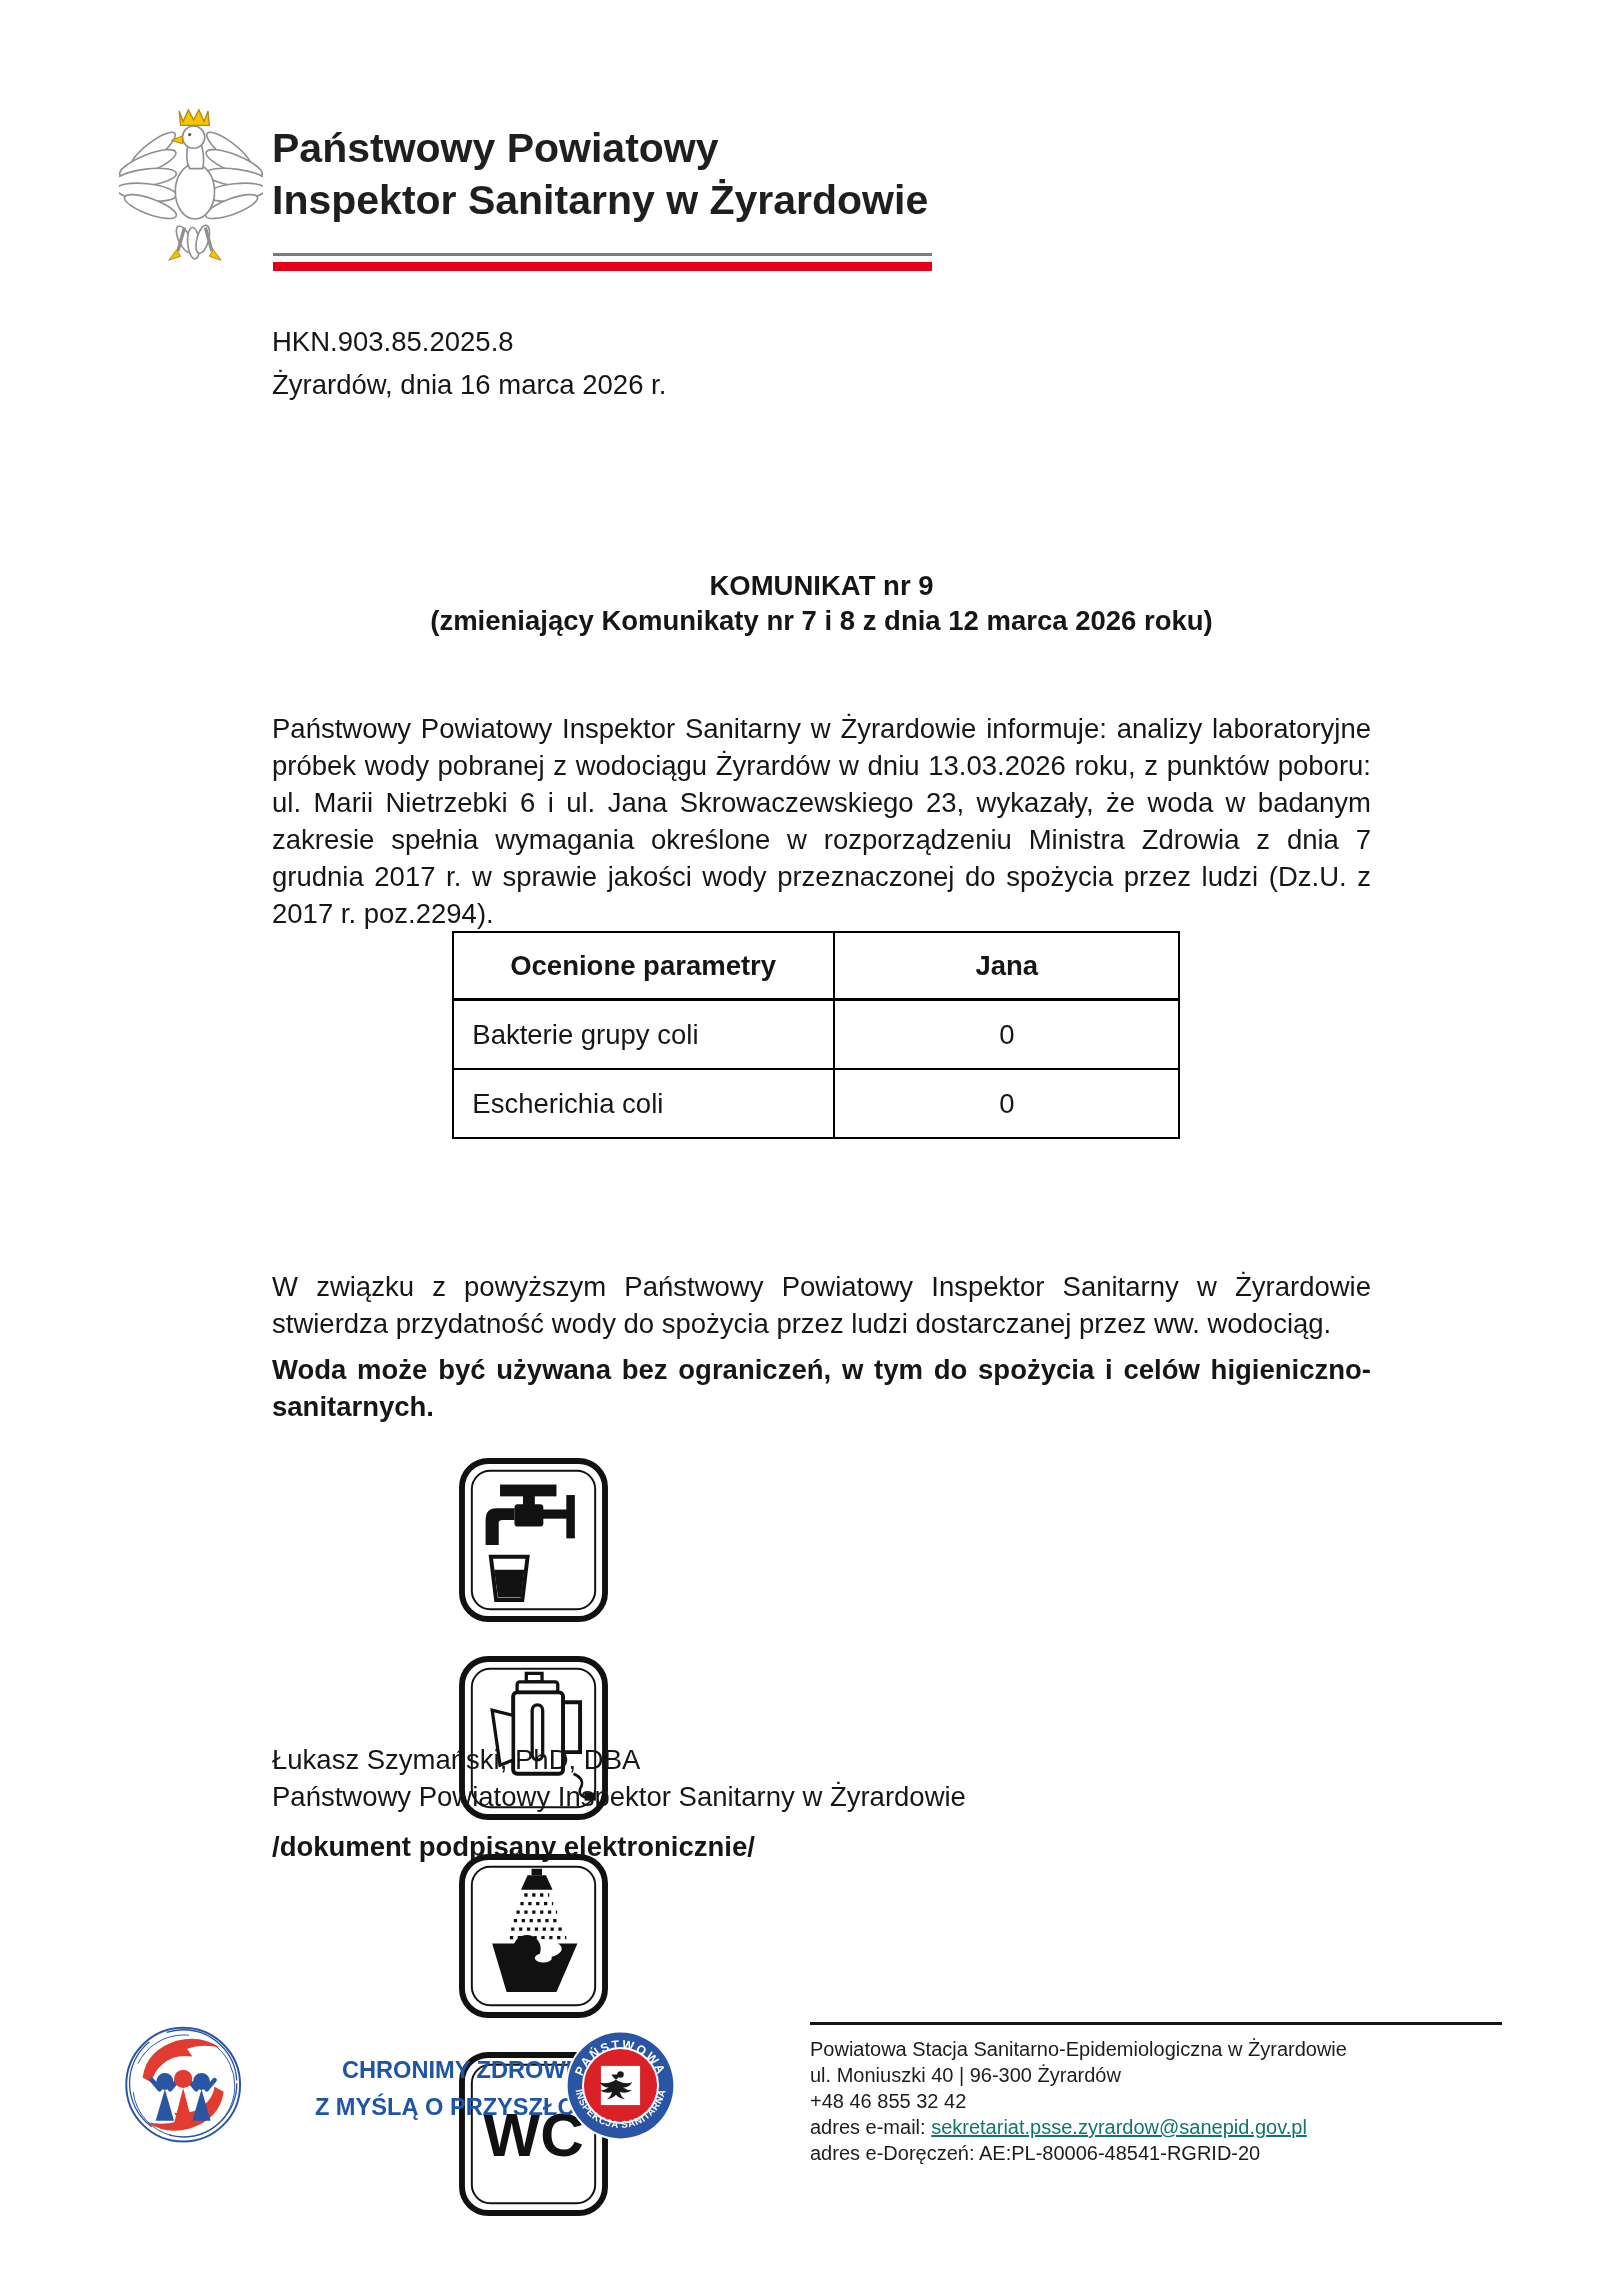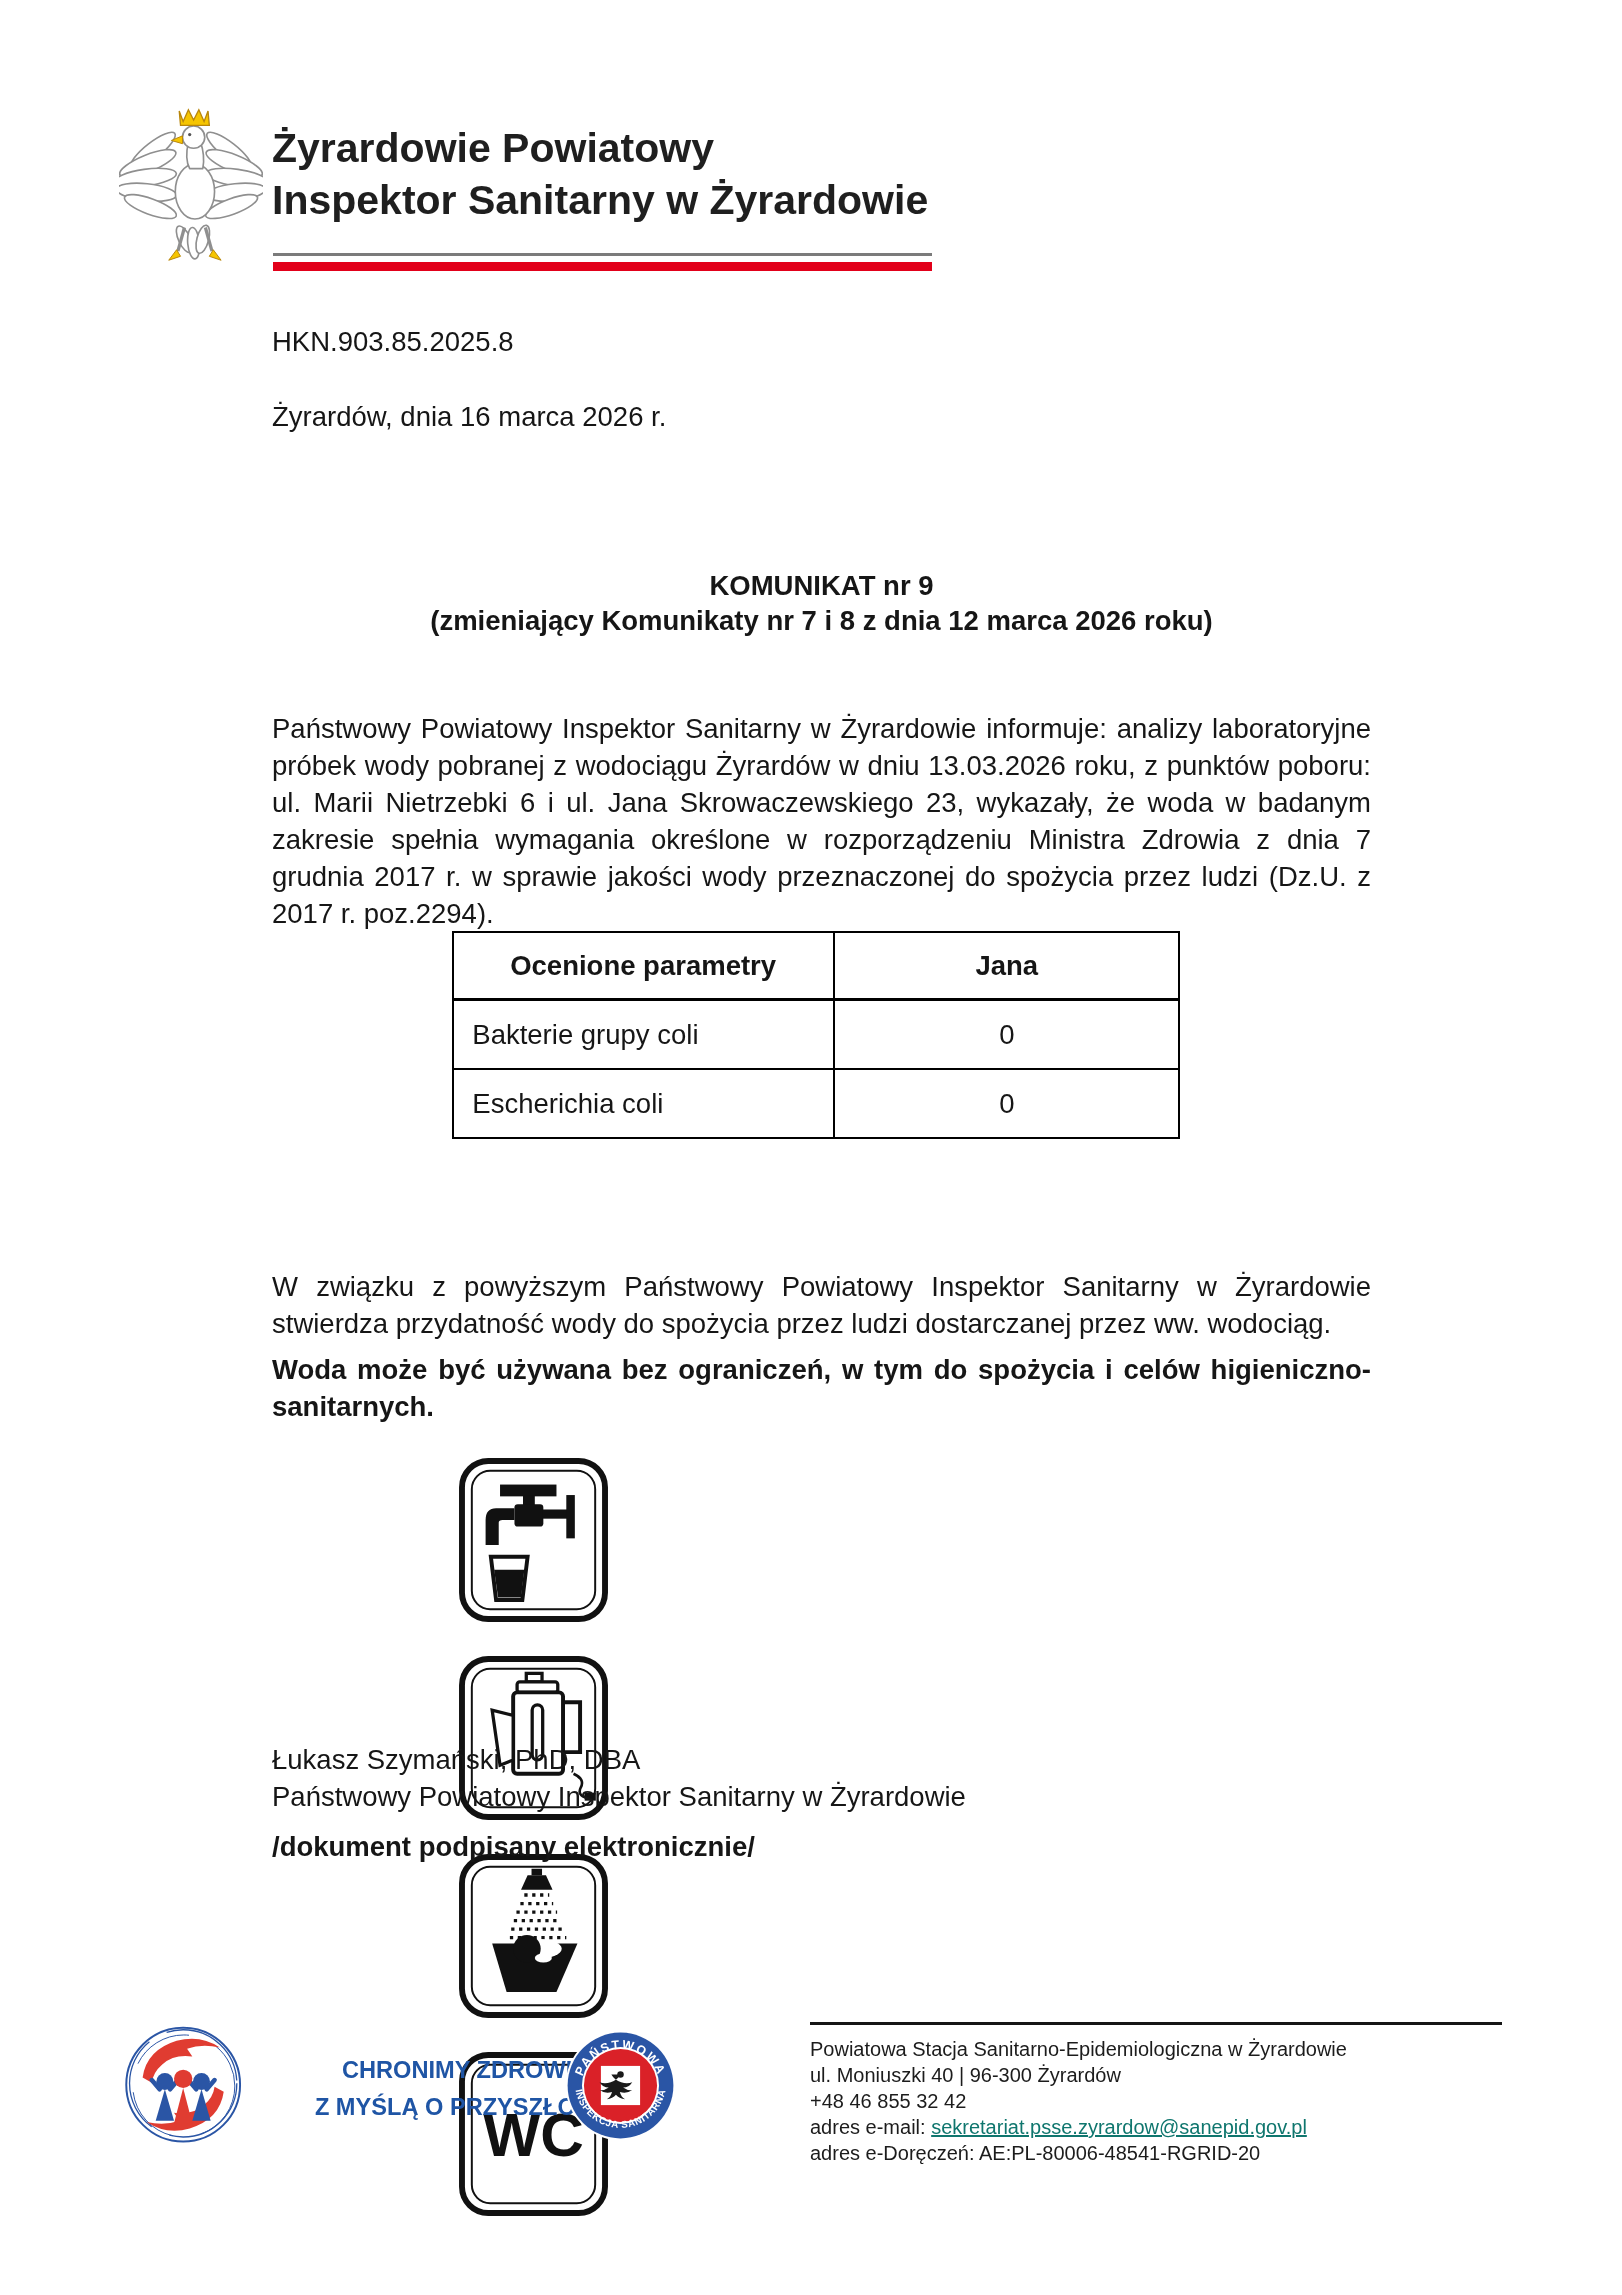--- a/index.html
+++ b/index.html
@@ -83,7 +83,7 @@
   </svg>
 
   <div class="abs org-title">
-    <div>Żyrardowie Powiatowy</div>
+    <div>Państwowy Powiatowy</div>
     <div>Inspektor Sanitarny w Żyrardowie</div>
   </div>
   <div class="abs rule-gray"></div>

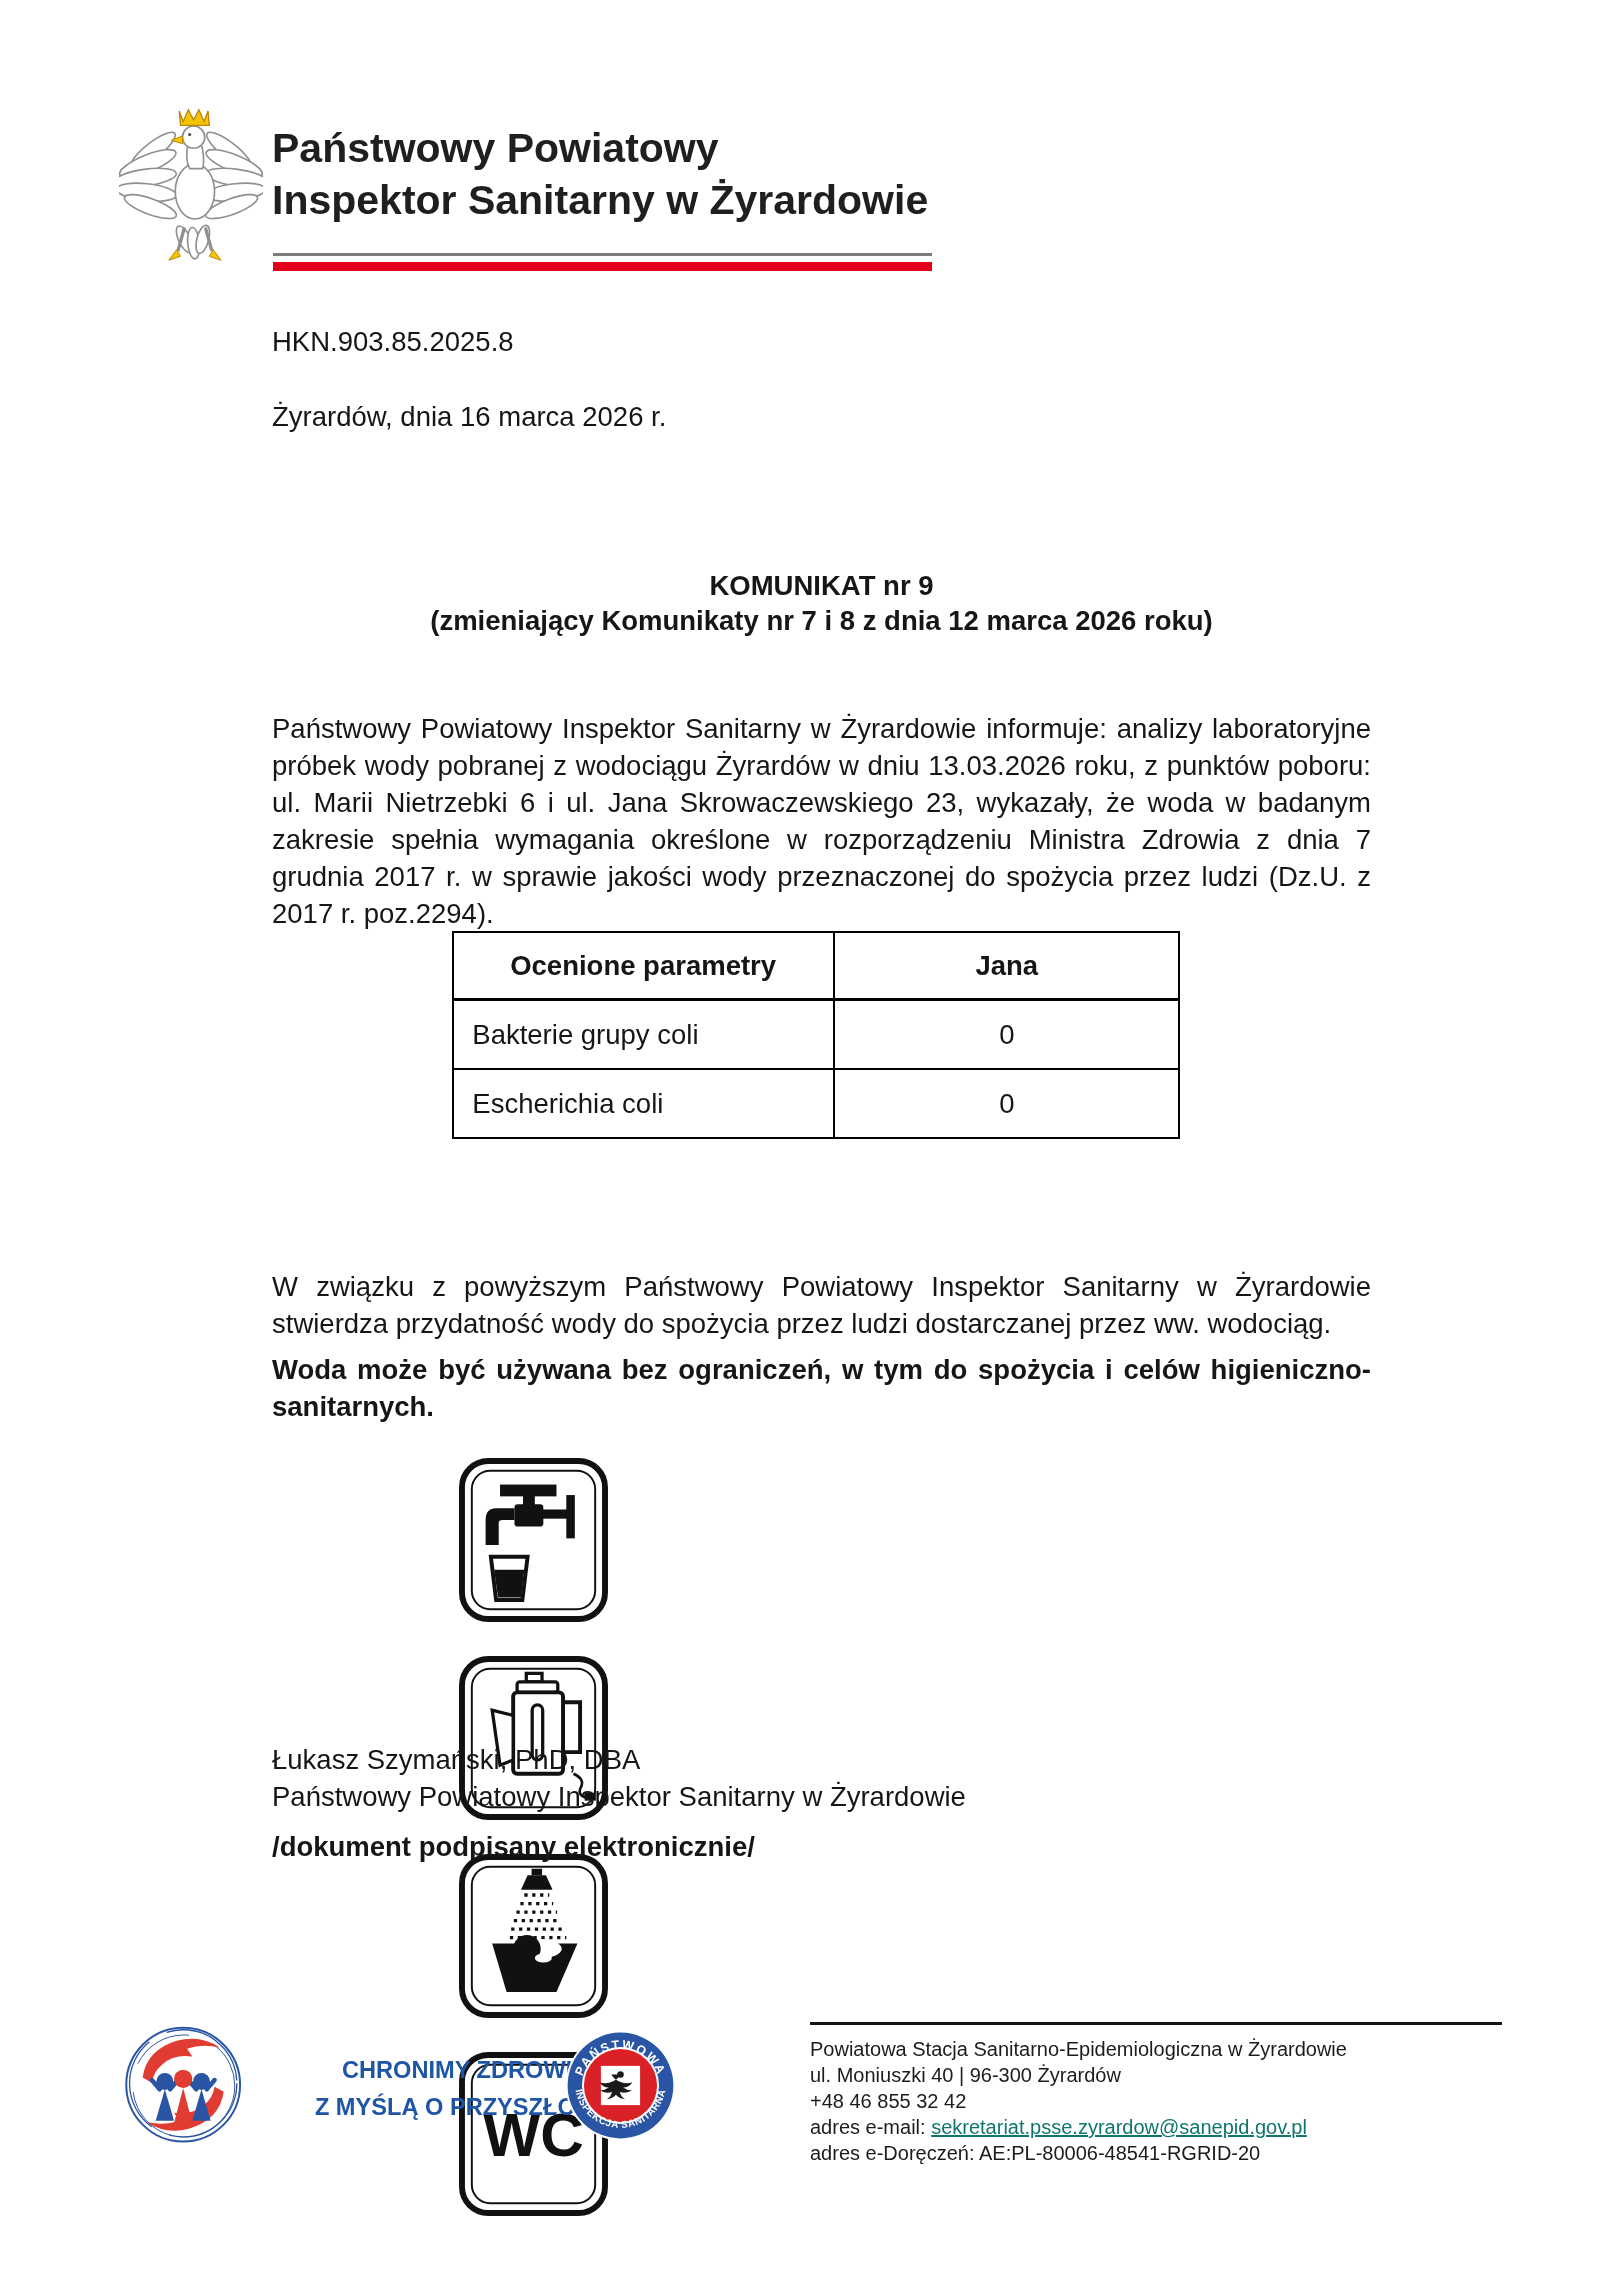--- a/index.html
+++ b/index.html
@@ -15,7 +15,7 @@
   .rule-red{left:273px; top:262px; width:659px; height:9.2px; background:#e2001a;}
   
   .ref{left:272px; top:326px; font-size:27.5px;}
-  .date{left:272px; top:369px; font-size:27.5px;margin-top:32px;}
+  .date{left:272px; top:369px; font-size:27.5px;}
   
   .headline{left:272px; top:568px; width:1099px; text-align:center; font-size:27.5px; font-weight:700; line-height:35px;}
   

